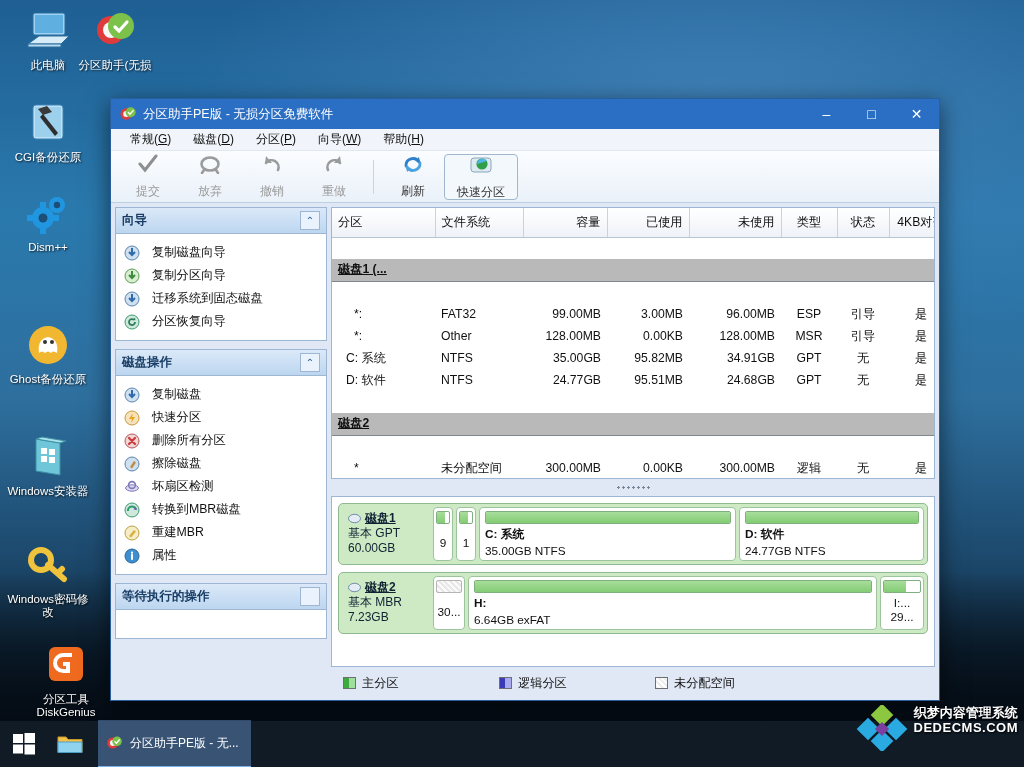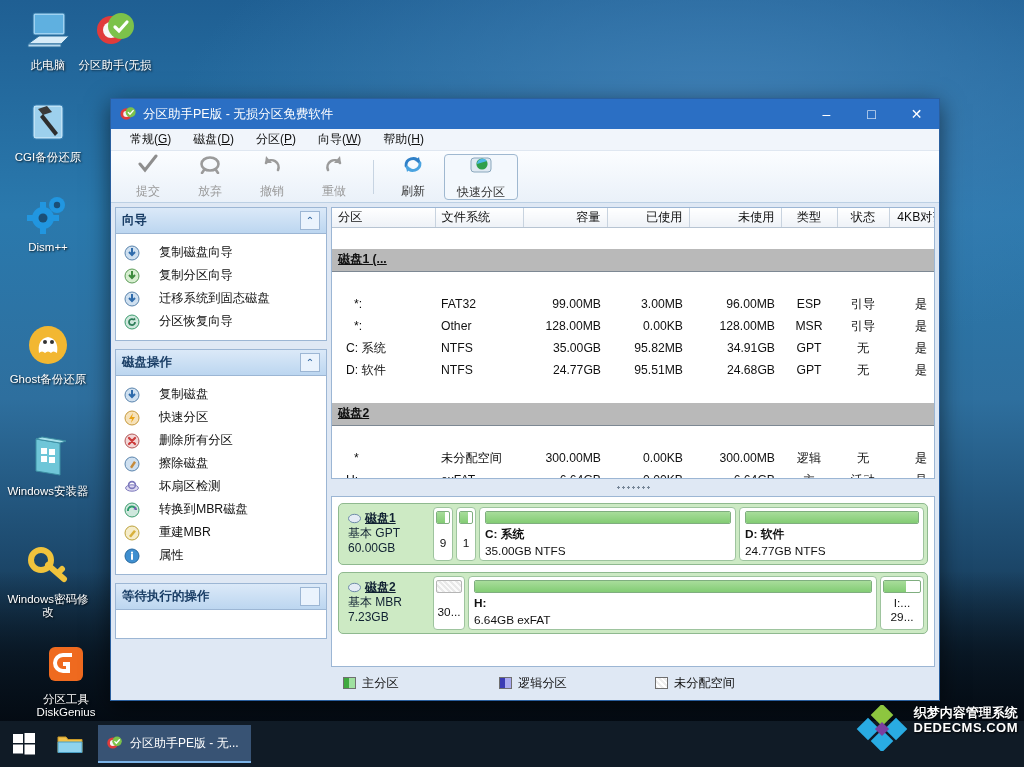--- a/index.html
+++ b/index.html
@@ -115,7 +115,7 @@
                 display: flex; flex-direction: column; overflow: hidden; }
   table.parts { width: 100%; border-collapse: collapse; font-size: 12.2px; table-layout: fixed; }
   table.parts thead th {
-    height: 19px; font-weight: normal; color: #111;
+    height: 29px; font-weight: normal; color: #111;
     background: linear-gradient(180deg,#ffffff 0%, #eef2f7 100%);
     border-right: 1px solid #c8d3df; border-bottom: 1px solid #b7c4d2;
     padding: 0 6px; text-align: right; white-space: nowrap;

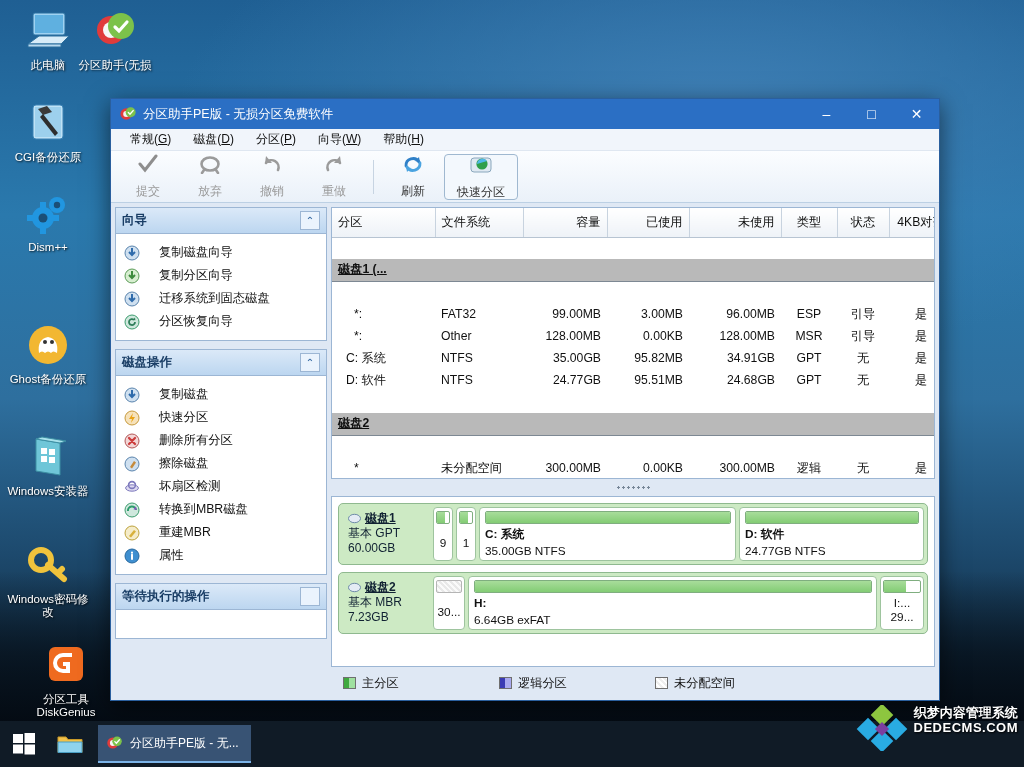--- a/index.html
+++ b/index.html
@@ -105,7 +105,7 @@
     color: #3b6ea5; font-size: 10px; line-height: 1;
   }
   .panel-body { padding: 7px 4px 7px 8px; background: #fff; }
-  .sitem { display: flex; align-items: center; gap: 19px; height: 23px; font-size: 12.3px; color: #111; }
+  .sitem { display: flex; align-items: center; gap: 12px; height: 23px; font-size: 12.3px; color: #111; }
   .sitem .sico { width: 16px; height: 16px; flex: none; }
   .pending-body { height: 28px; background: #fff; }
 

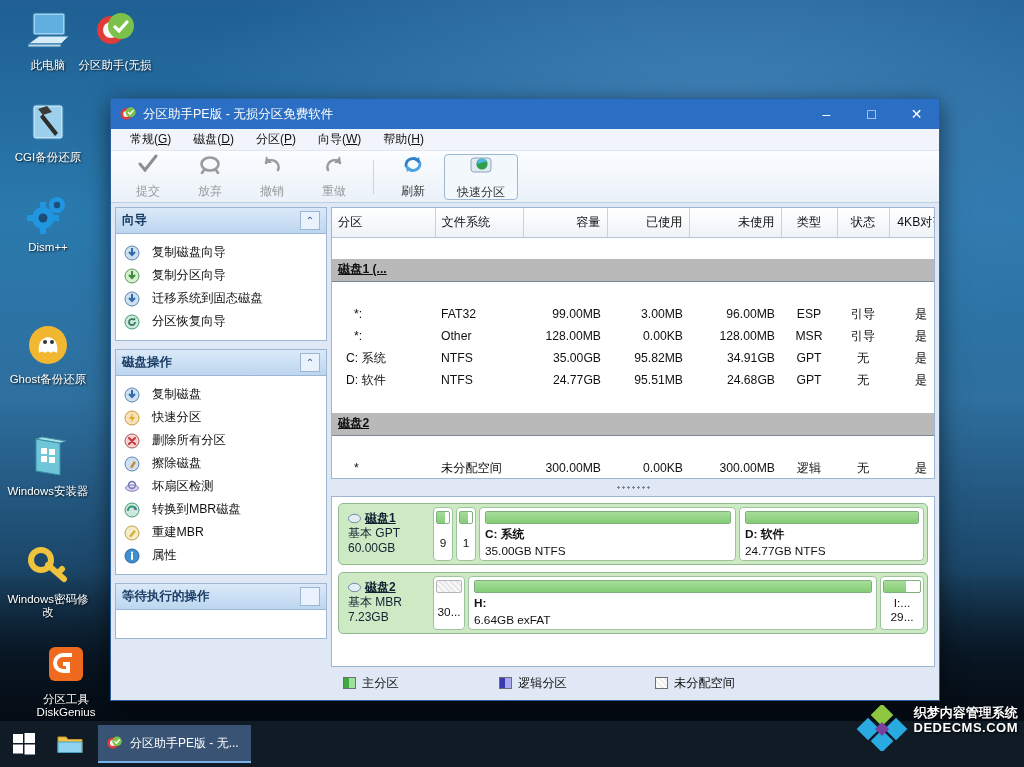--- a/index.html
+++ b/index.html
@@ -178,7 +178,7 @@
   #startbtn { width: 48px; height: 46px; display: flex; align-items: center; justify-content: center; }
   .tb-app { width: 44px; height: 46px; display: flex; align-items: center; justify-content: center; }
   #taskitem {
-    height: 38px; margin-left: 6px; padding: 0 12px 0 8px;
+    height: 48px; margin-left: 6px; padding: 0 12px 0 8px;
     background: rgba(90,130,180,.55); border-bottom: 2px solid #7bb3e8;
     display: flex; align-items: center; gap: 7px; color: #fff; font-size: 12px;
     max-width: 180px; white-space: nowrap; overflow: hidden;

